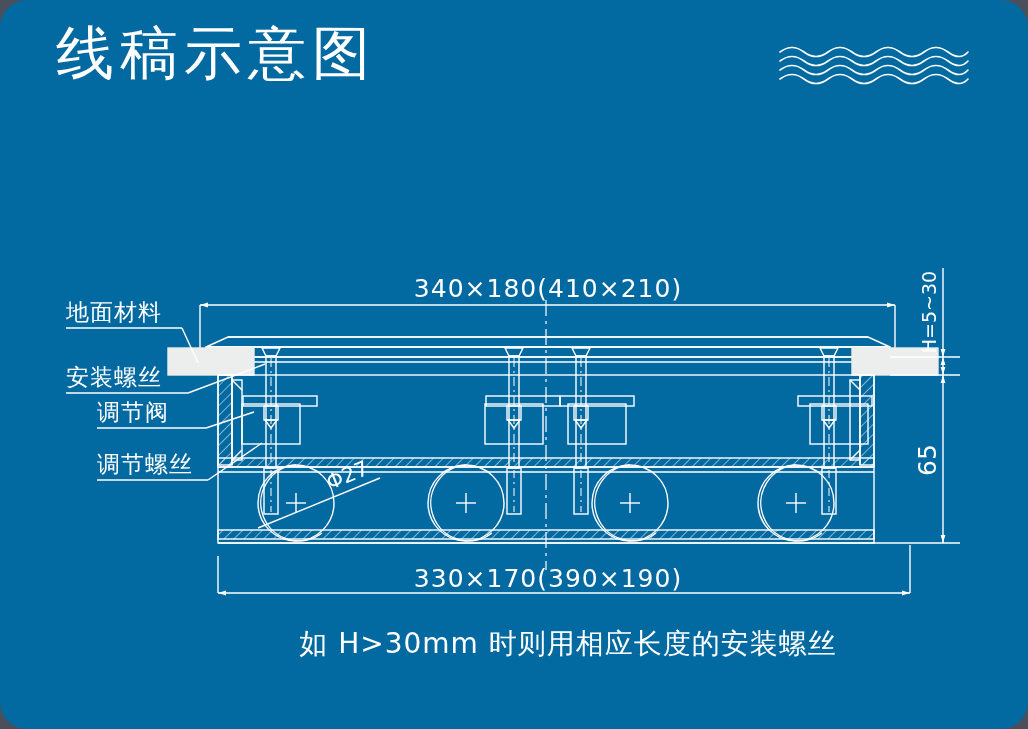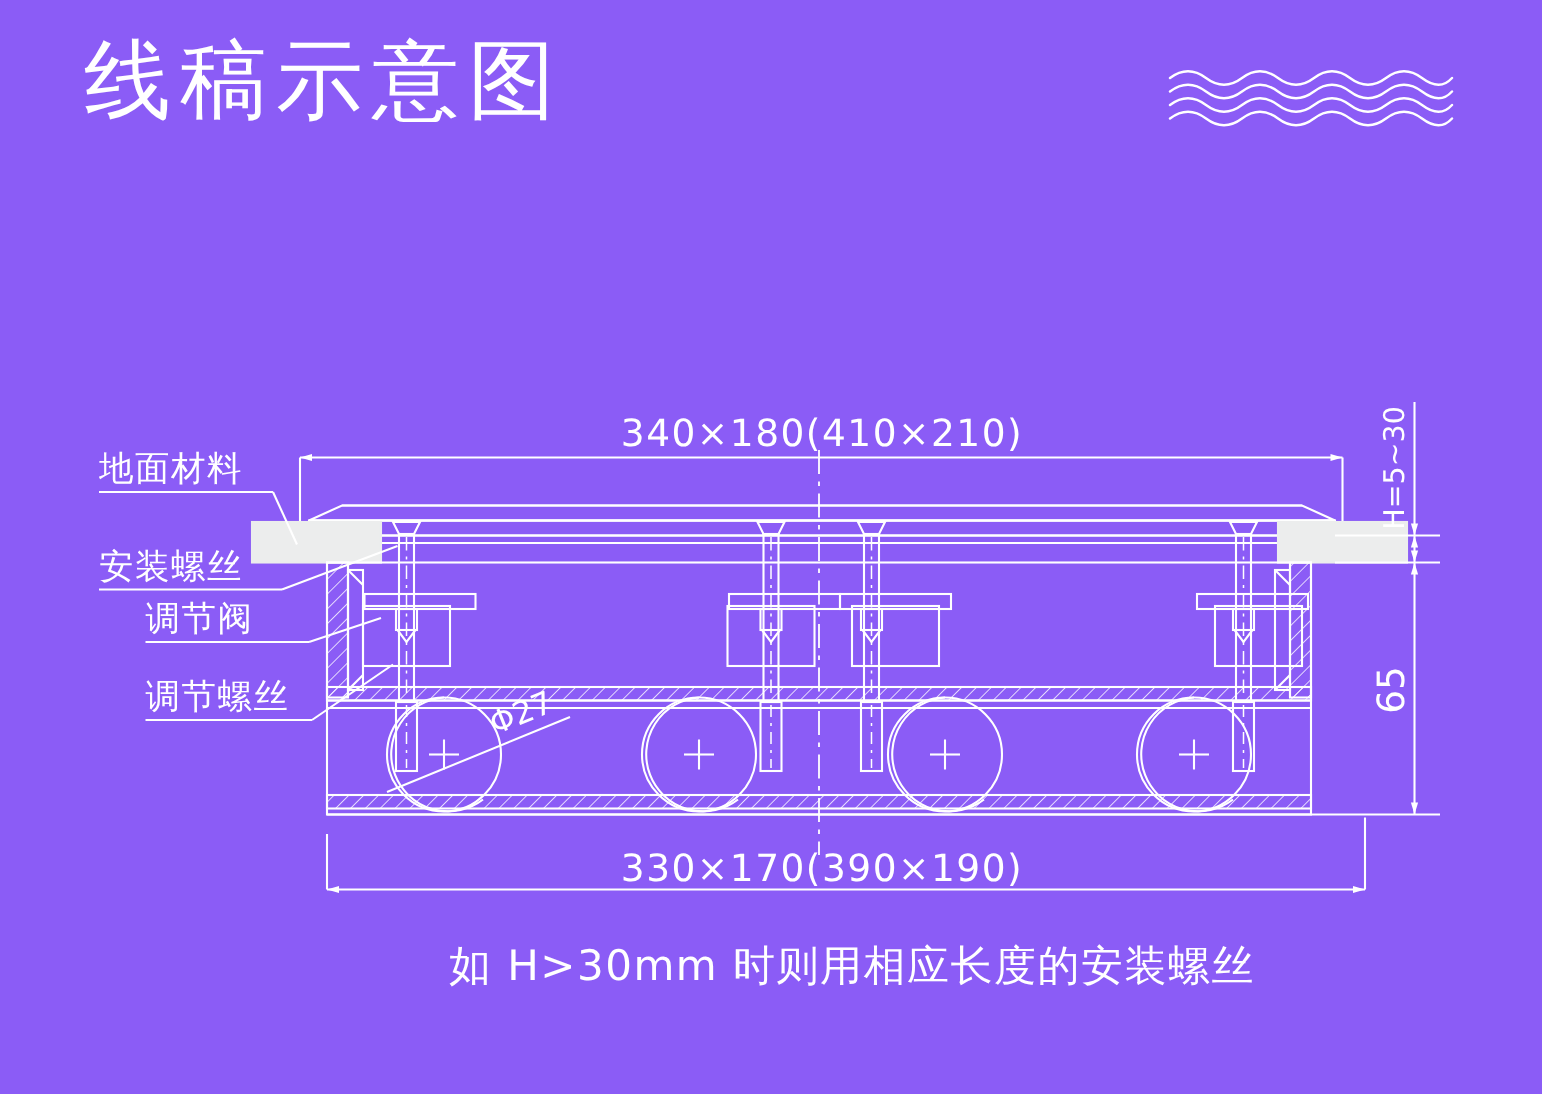--- a/index.html
+++ b/index.html
@@ -50,7 +50,7 @@
 </head>
 <body>
 
-<div id="page" style="background: #8b5cf6;">
+<div id="page" style="background: #0369a1; border-radius: 27px;">
 
   <div id="page-title">线稿示意图</div>
 

